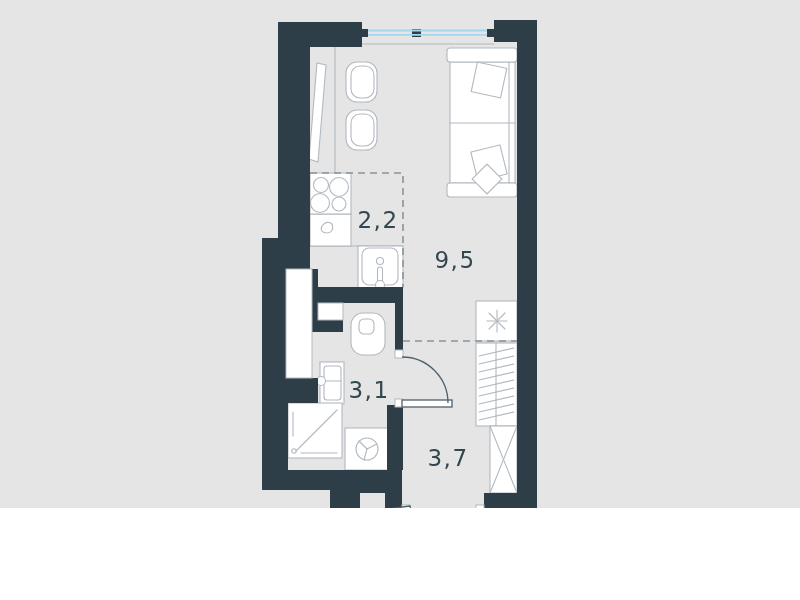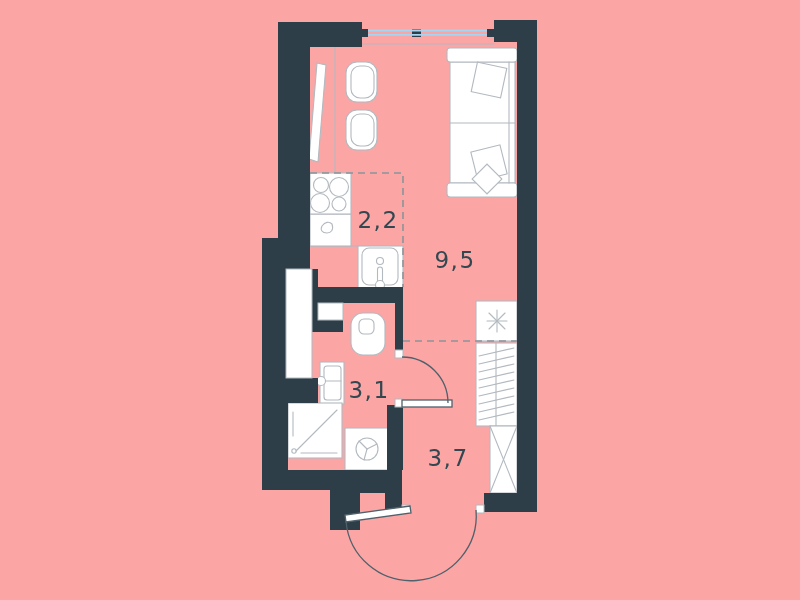--- a/index.html
+++ b/index.html
@@ -3,7 +3,7 @@
 <meta charset="utf-8">
 <style>
   html,body{margin:0;padding:0;background:#ffffff;}
-  #stage{position:relative;width:800px;height:600px;background:#fca5a5;overflow:hidden;
+  #stage{position:relative;width:800px;height:508px;background:#e5e5e5;overflow:hidden;
          font-family:"DejaVu Sans","Liberation Sans",sans-serif;}
   svg{display:block;}
   text.area-label{font-family:"DejaVu Sans","Liberation Sans",sans-serif;

